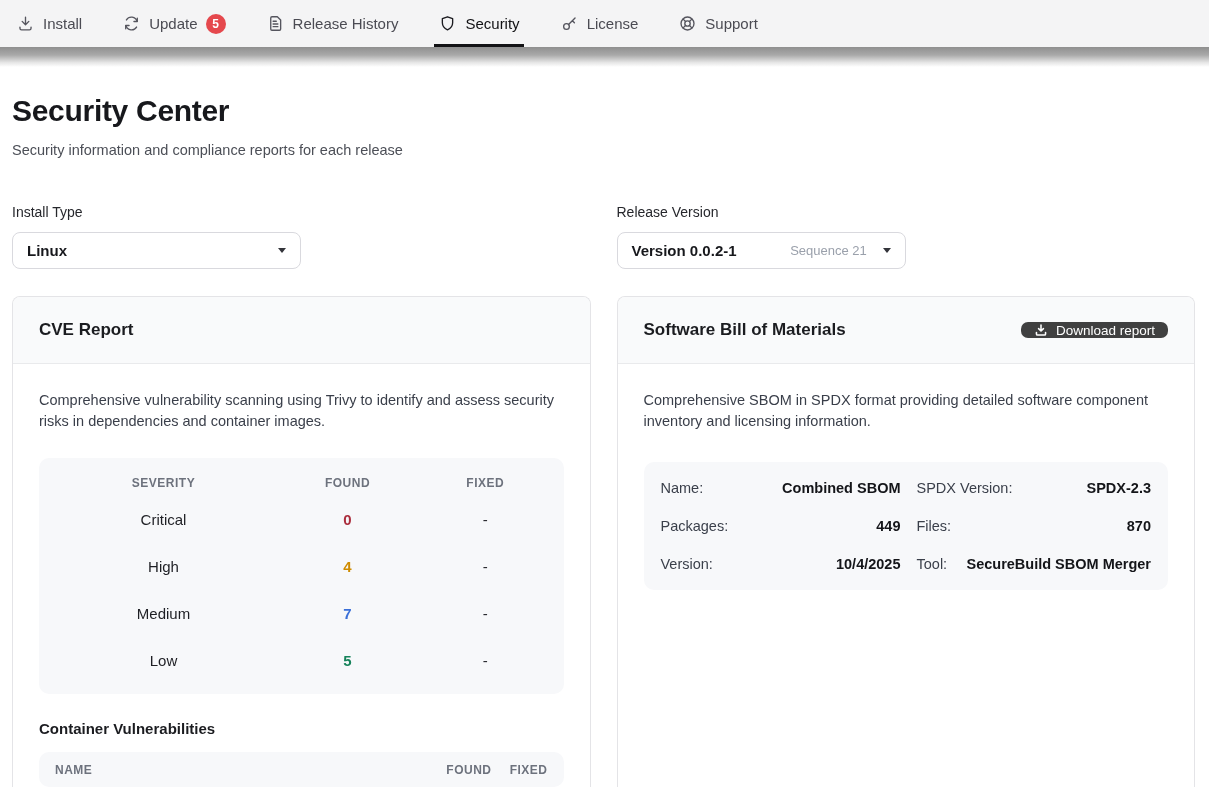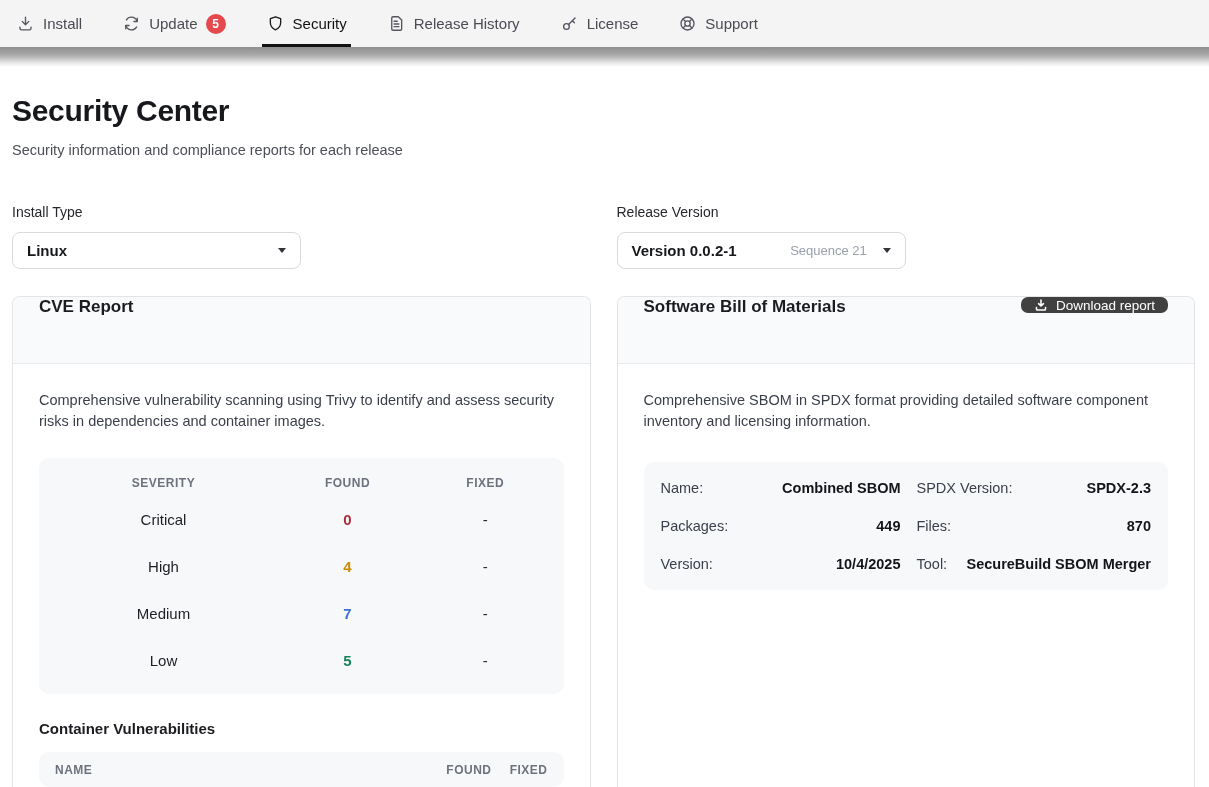--- a/index.html
+++ b/index.html
@@ -100,18 +100,18 @@
     <span>Update</span>
     <span class="nav-badge">5</span>
   </div>
-  <div class="nav-item active">
-    <svg viewBox="0 0 24 24">
-      <path d="M12 3.5l6.5 2.4v5.2c0 4.6-3 7.3-6.5 8.9-3.5-1.6-6.5-4.3-6.5-8.9V5.9z"></path>
-    </svg>
-    <span>Security</span>
-  </div>
   <div class="nav-item">
     <svg viewBox="0 0 24 24">
       <path d="M7.5 3.5h6.8L18.5 7.7V19a1.5 1.5 0 01-1.5 1.5H7.5A1.5 1.5 0 016 19V5a1.5 1.5 0 011.5-1.5z"></path>
       <path d="M9 9.2h4M9 12.6h6M9 16h6"></path>
     </svg>
     <span>Release History</span>
+  </div>
+  <div class="nav-item active">
+    <svg viewBox="0 0 24 24">
+      <path d="M12 3.5l6.5 2.4v5.2c0 4.6-3 7.3-6.5 8.9-3.5-1.6-6.5-4.3-6.5-8.9V5.9z"></path>
+    </svg>
+    <span>Security</span>
   </div>
   <div class="nav-item">
     <svg viewBox="0 0 24 24">

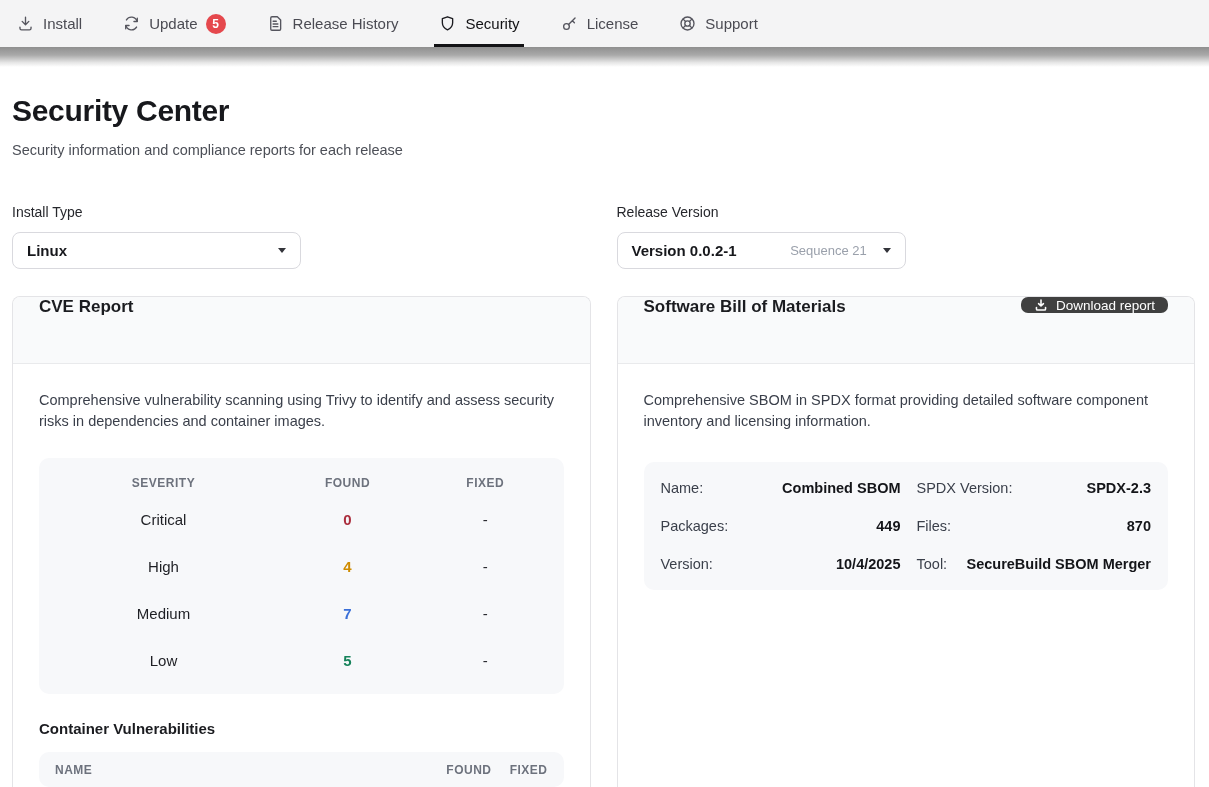--- a/index.html
+++ b/index.html
@@ -44,7 +44,7 @@
   .card { flex:1; border:1px solid #e4e4e7; border-radius:8px 8px 0 0; border-bottom:none;
     background:#fff; overflow:hidden; }
   .card-header { background:#f9fafb; border-bottom:1px solid #e9eaec; padding:0 26px;
-    height:67px; display:flex; align-items:flex-start; justify-content:space-between; }
+    height:67px; display:flex; align-items:center; justify-content:space-between; }
   .card-title { font-size:17px; font-weight:700; color:#1b1c20; }
   .card-body { padding:26px; }
   .card-desc { font-size:14.5px; line-height:21px; color:#3a3f4a; max-width:530px; }

